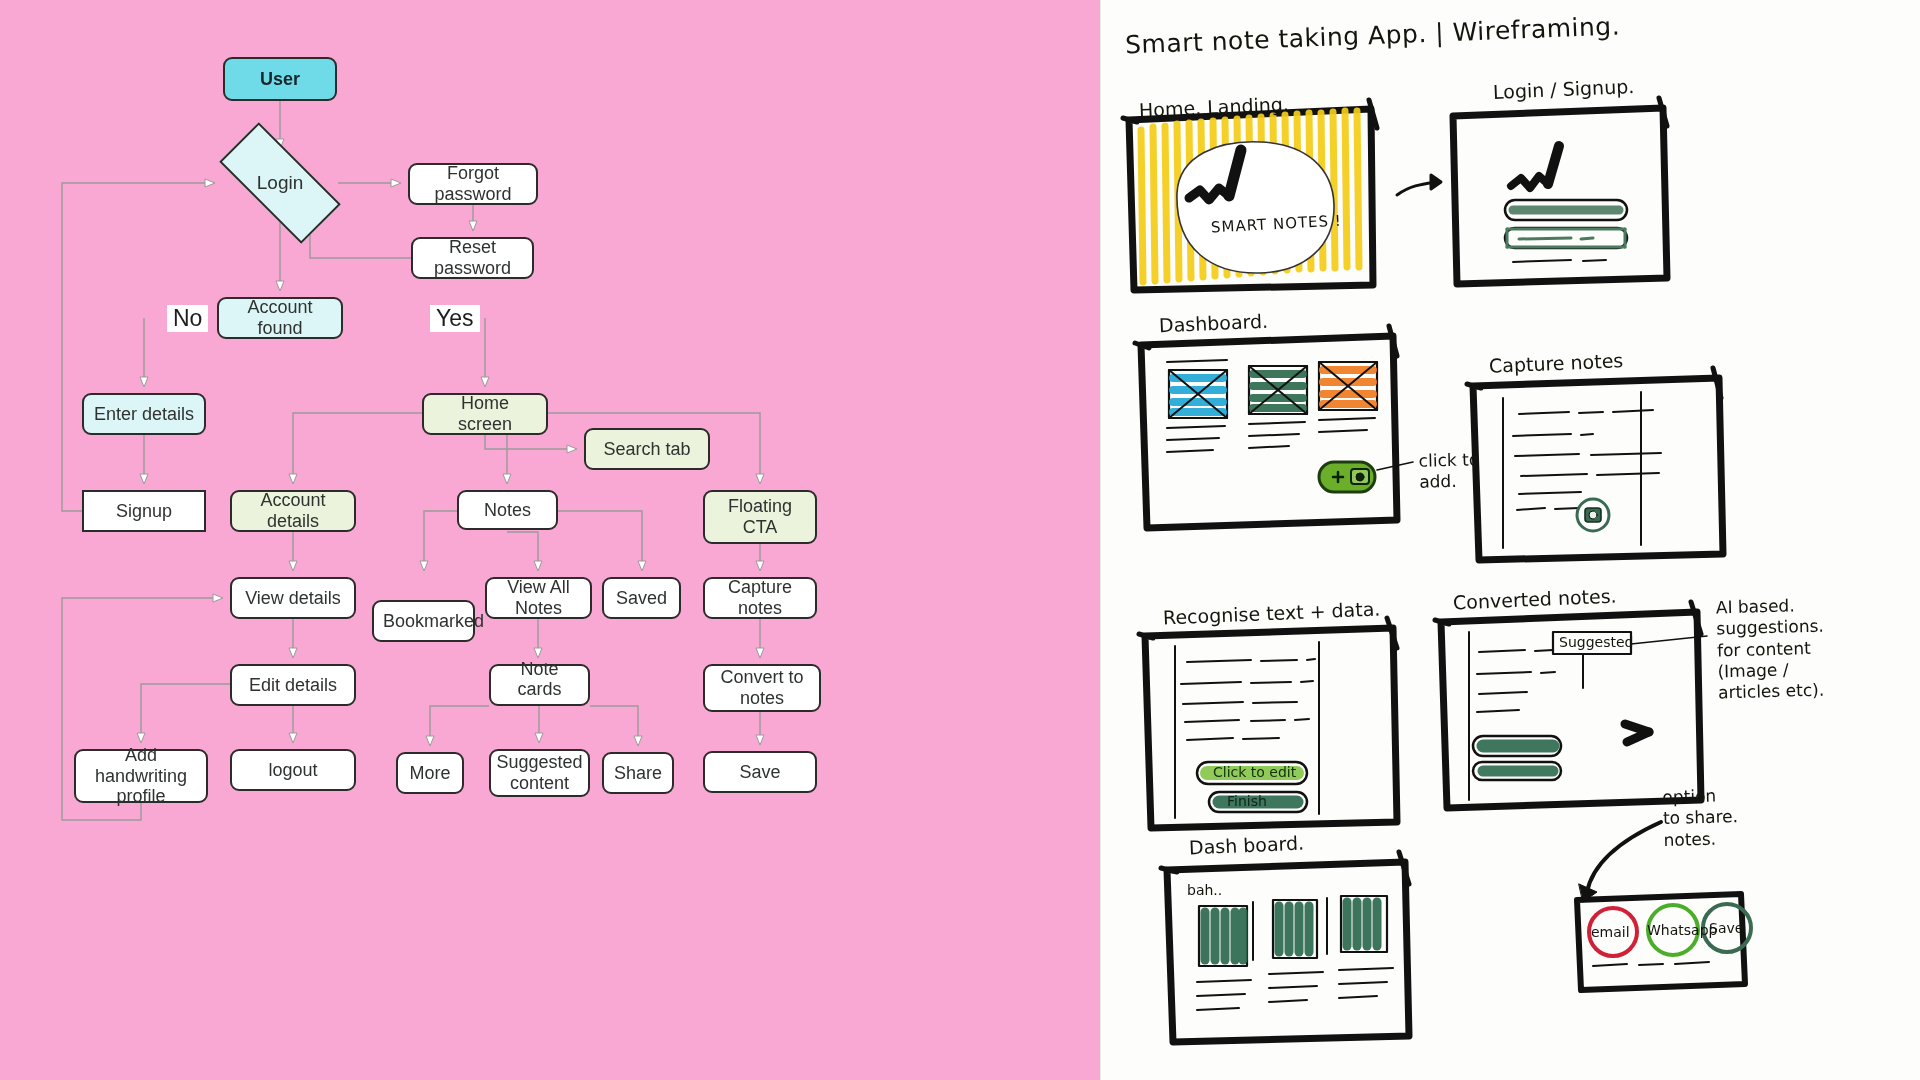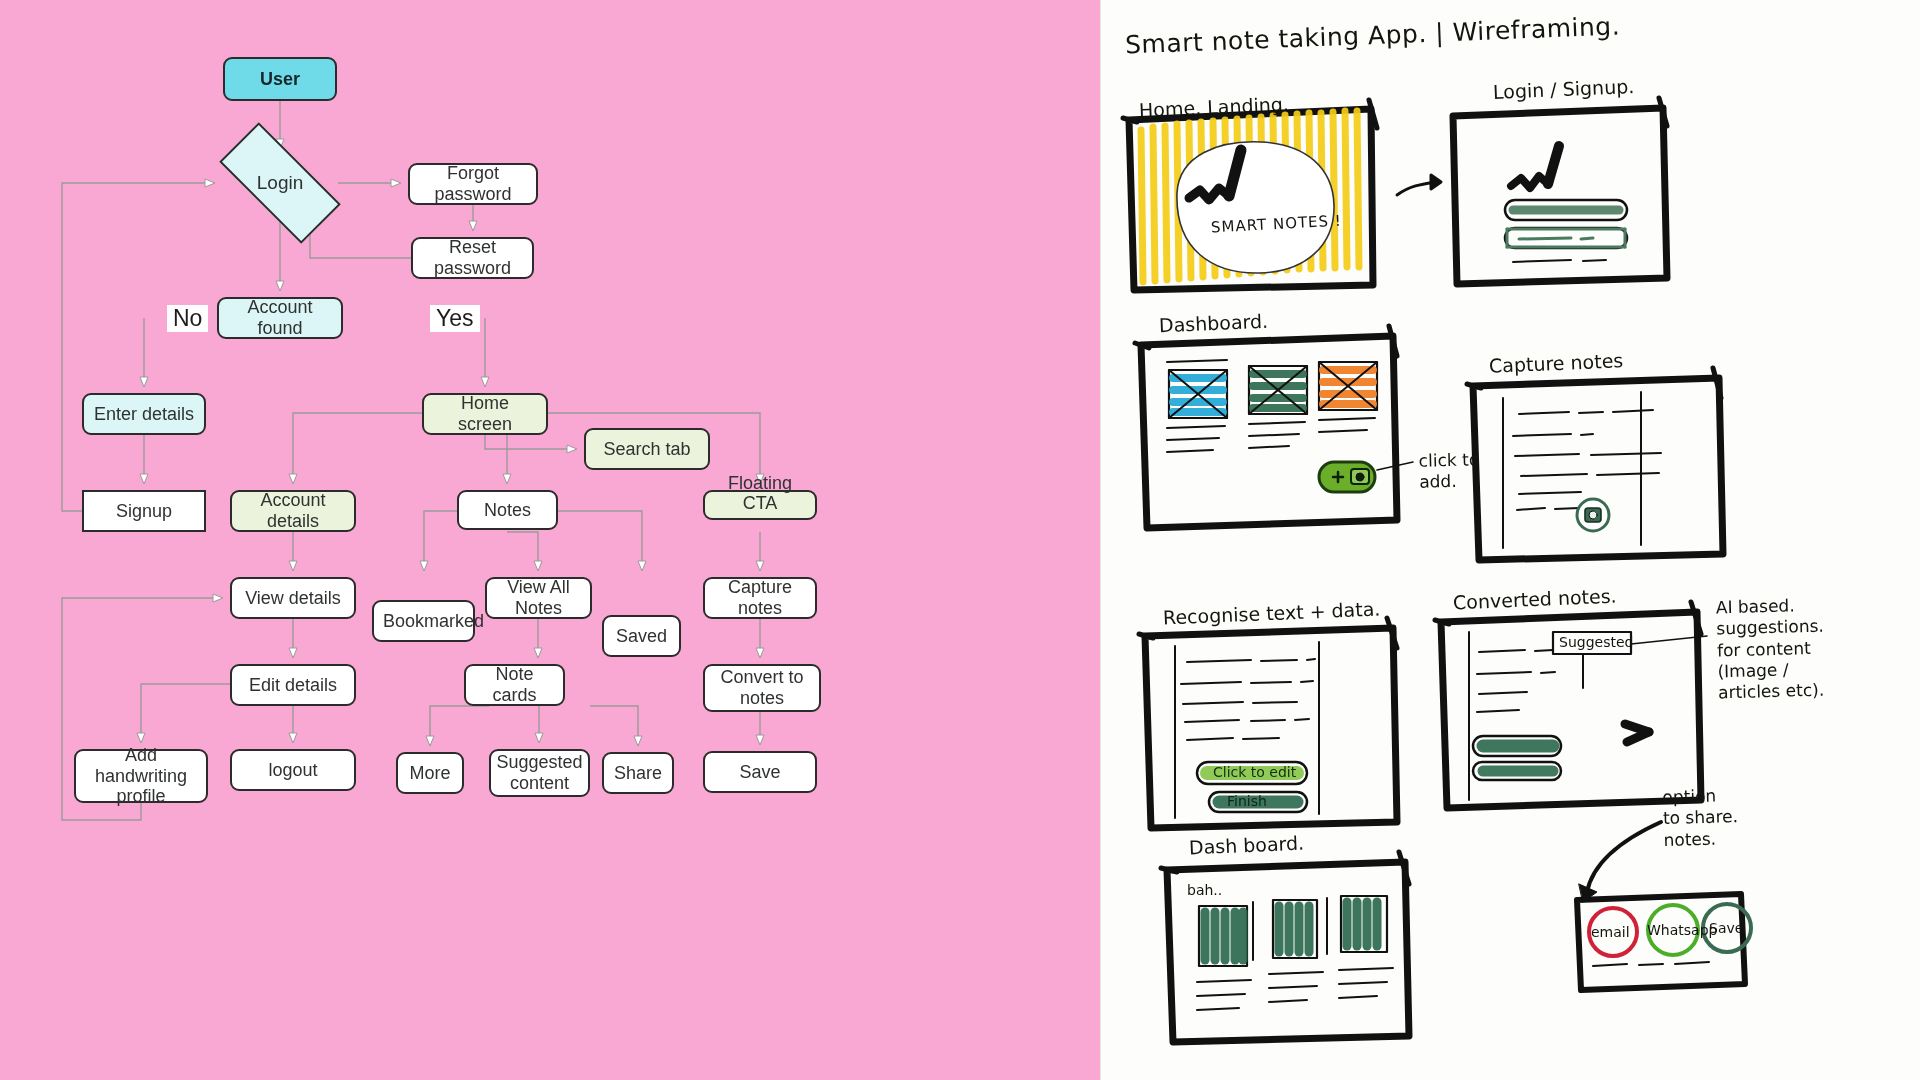--- a/index.html
+++ b/index.html
@@ -186,7 +186,7 @@
         <div class="node plain" style="left: 457px; top: 490px; width: 101px; height: 40px;">
           <span>Notes</span>
         </div>
-        <div class="node green" style="left: 703px; top: 490px; width: 114px; height: 30px; align-items: flex-end;">
+        <div class="node green" style="left: 703px; top: 490px; width: 114px; height: 54px;">
           <span>Floating CTA</span>
         </div>
         <div class="node plain" style="left: 230px; top: 577px; width: 126px; height: 42px;">

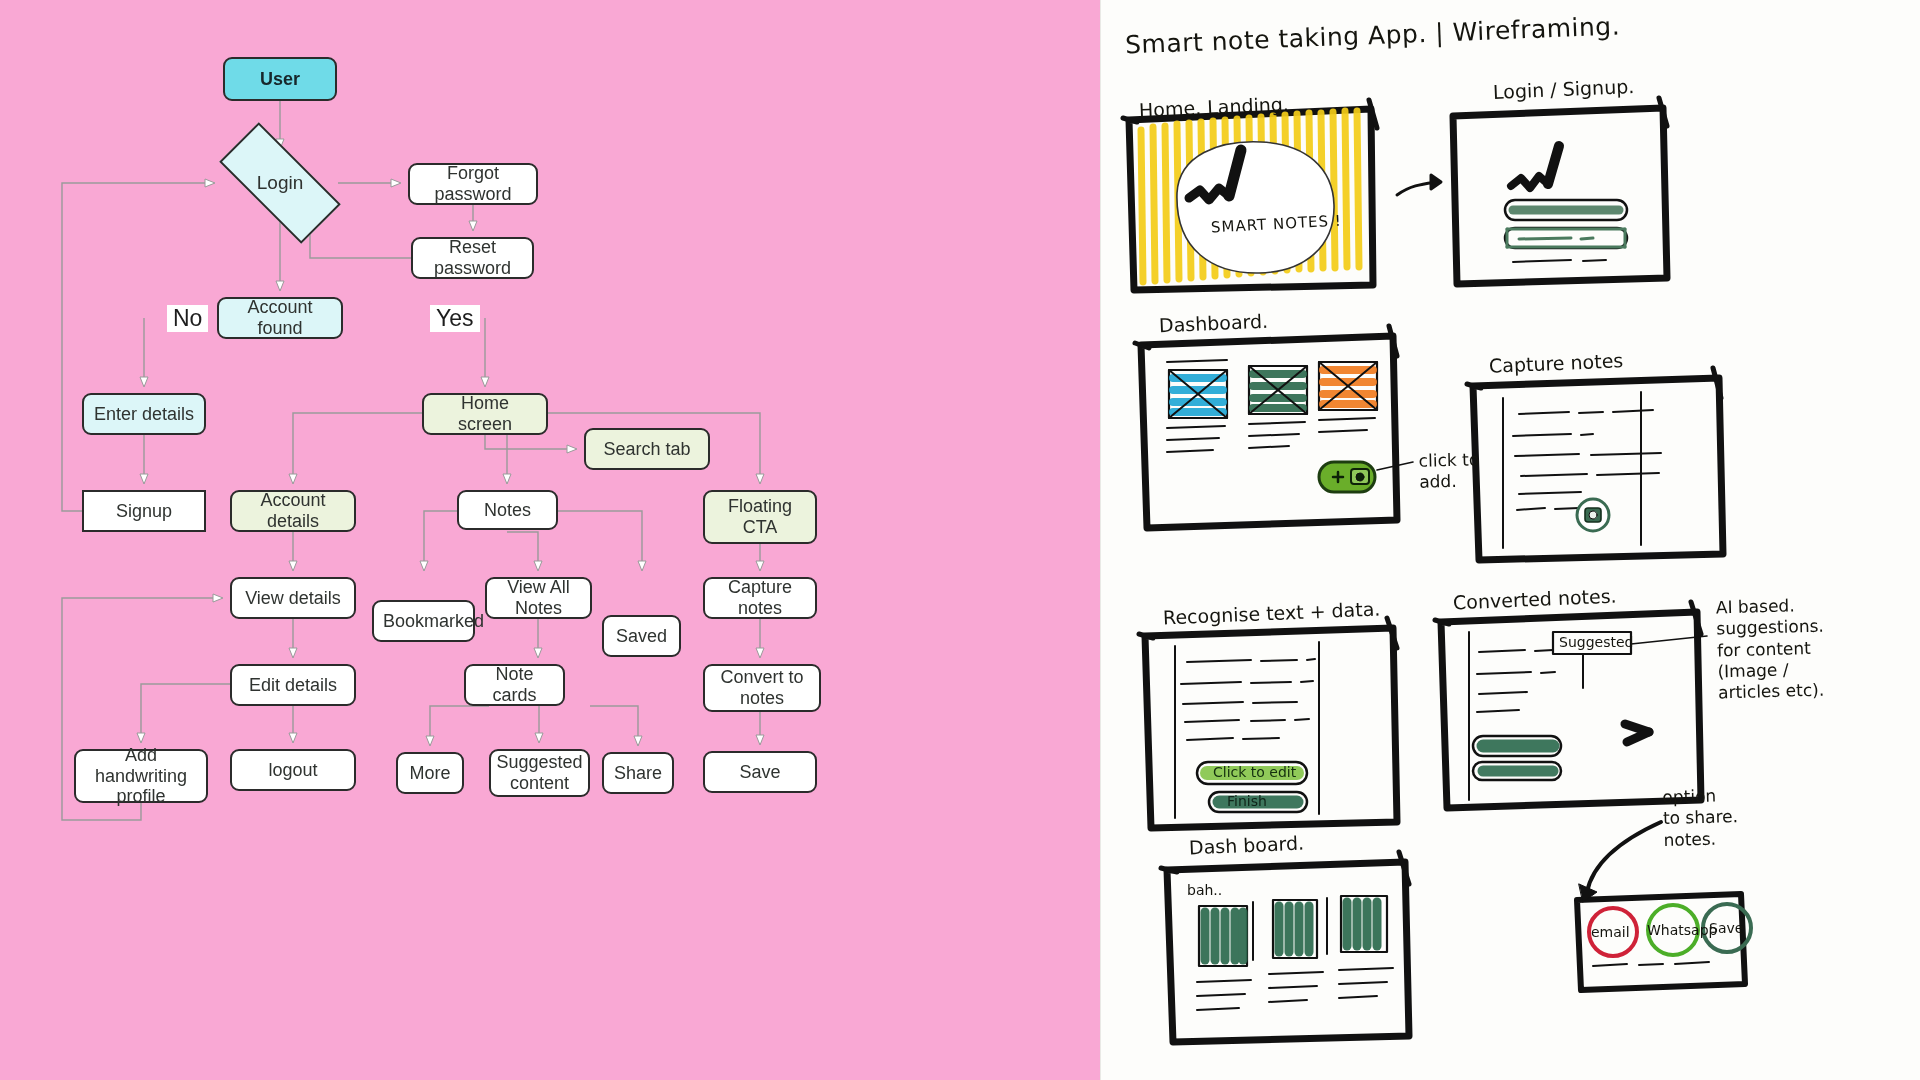--- a/index.html
+++ b/index.html
@@ -198,7 +198,7 @@
         <div class="node plain" style="left: 485px; top: 577px; width: 107px; height: 42px;">
           <span>View All Notes</span>
         </div>
-        <div class="node plain" style="left: 602px; top: 577px; width: 79px; height: 42px; margin-top: 38px;">
+        <div class="node plain" style="left: 602px; top: 577px; width: 79px; height: 42px;">
           <span>Saved</span>
         </div>
         <div class="node plain" style="left: 703px; top: 577px; width: 114px; height: 42px;">

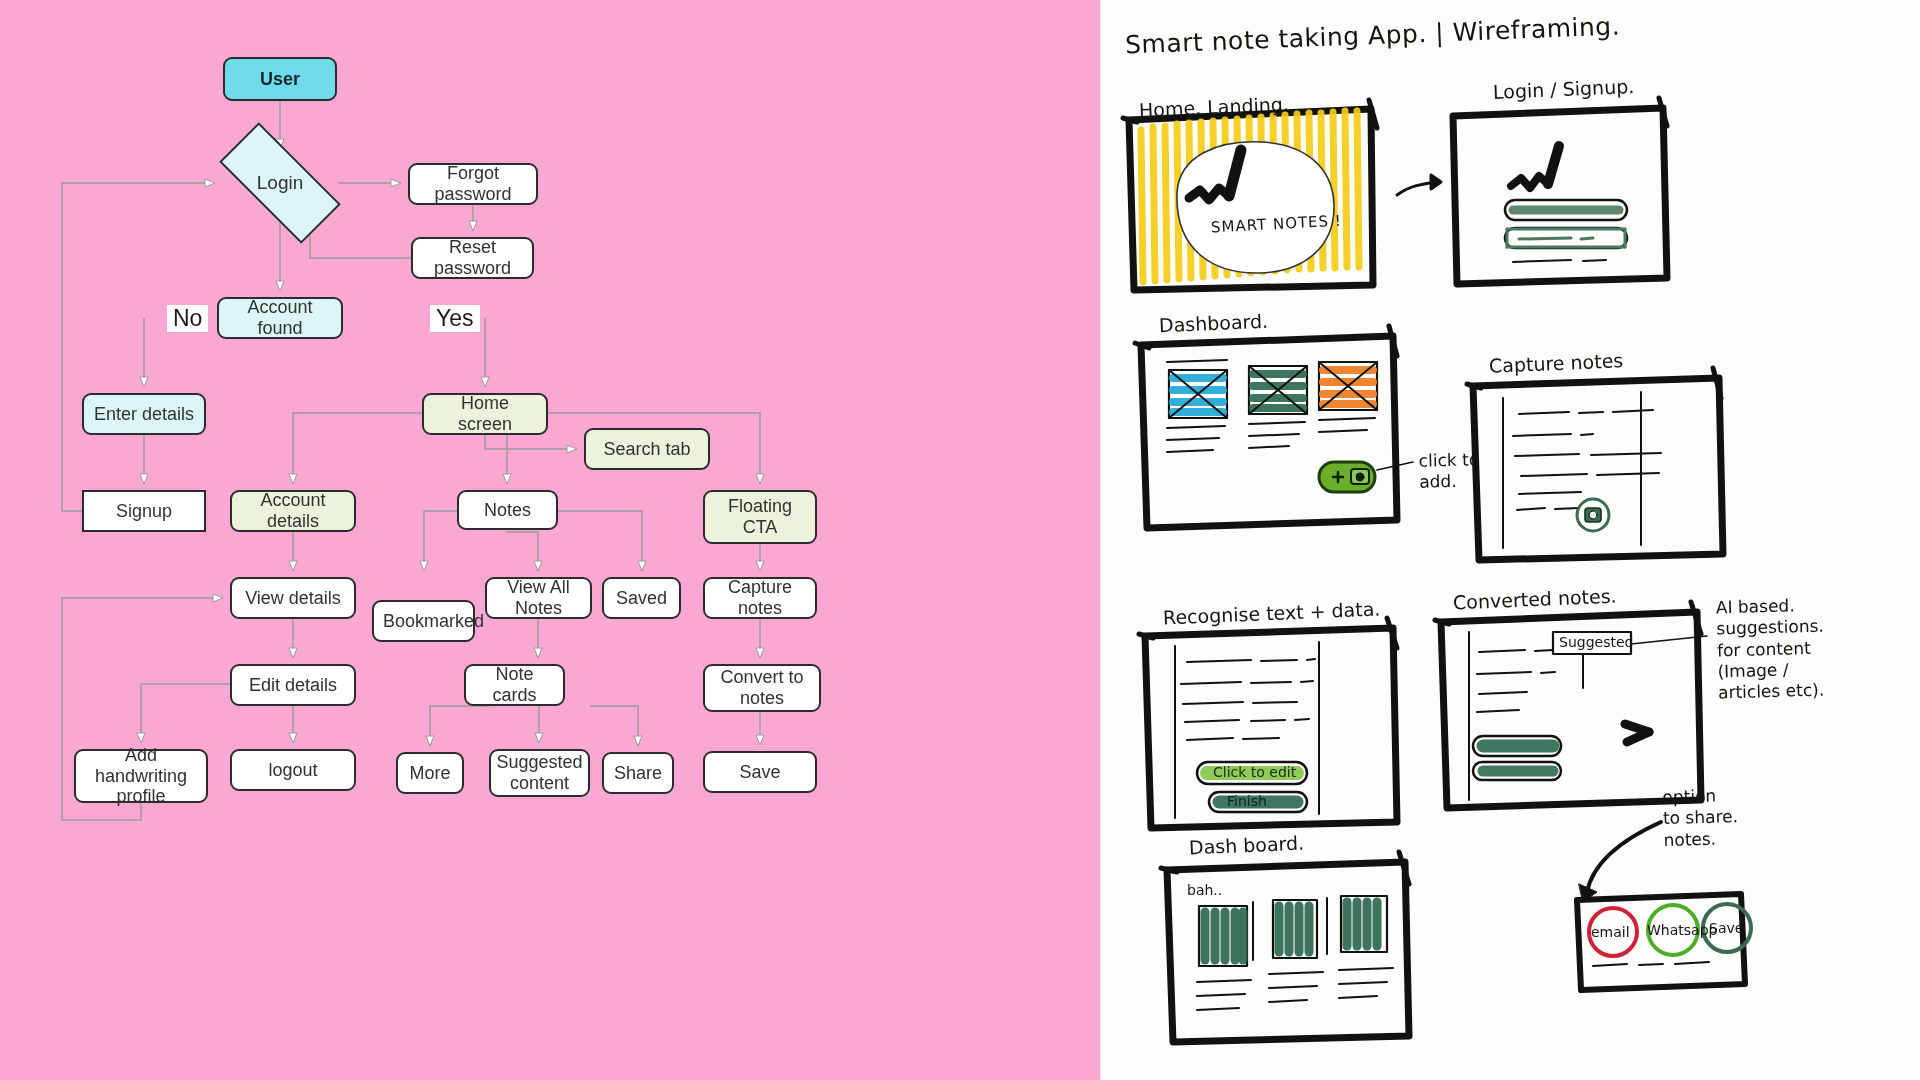--- a/index.html
+++ b/index.html
@@ -207,7 +207,7 @@
         <div class="node plain" style="left: 230px; top: 664px; width: 126px; height: 42px;">
           <span>Edit details</span>
         </div>
-        <div class="node plain" style="left: 464px; top: 664px; width: 101px; height: 42px;">
+        <div class="node plain" style="left: 489px; top: 664px; width: 101px; height: 42px; align-items: flex-end;">
           <span>Note cards</span>
         </div>
         <div class="node plain" style="left: 703px; top: 664px; width: 118px; height: 48px;">

